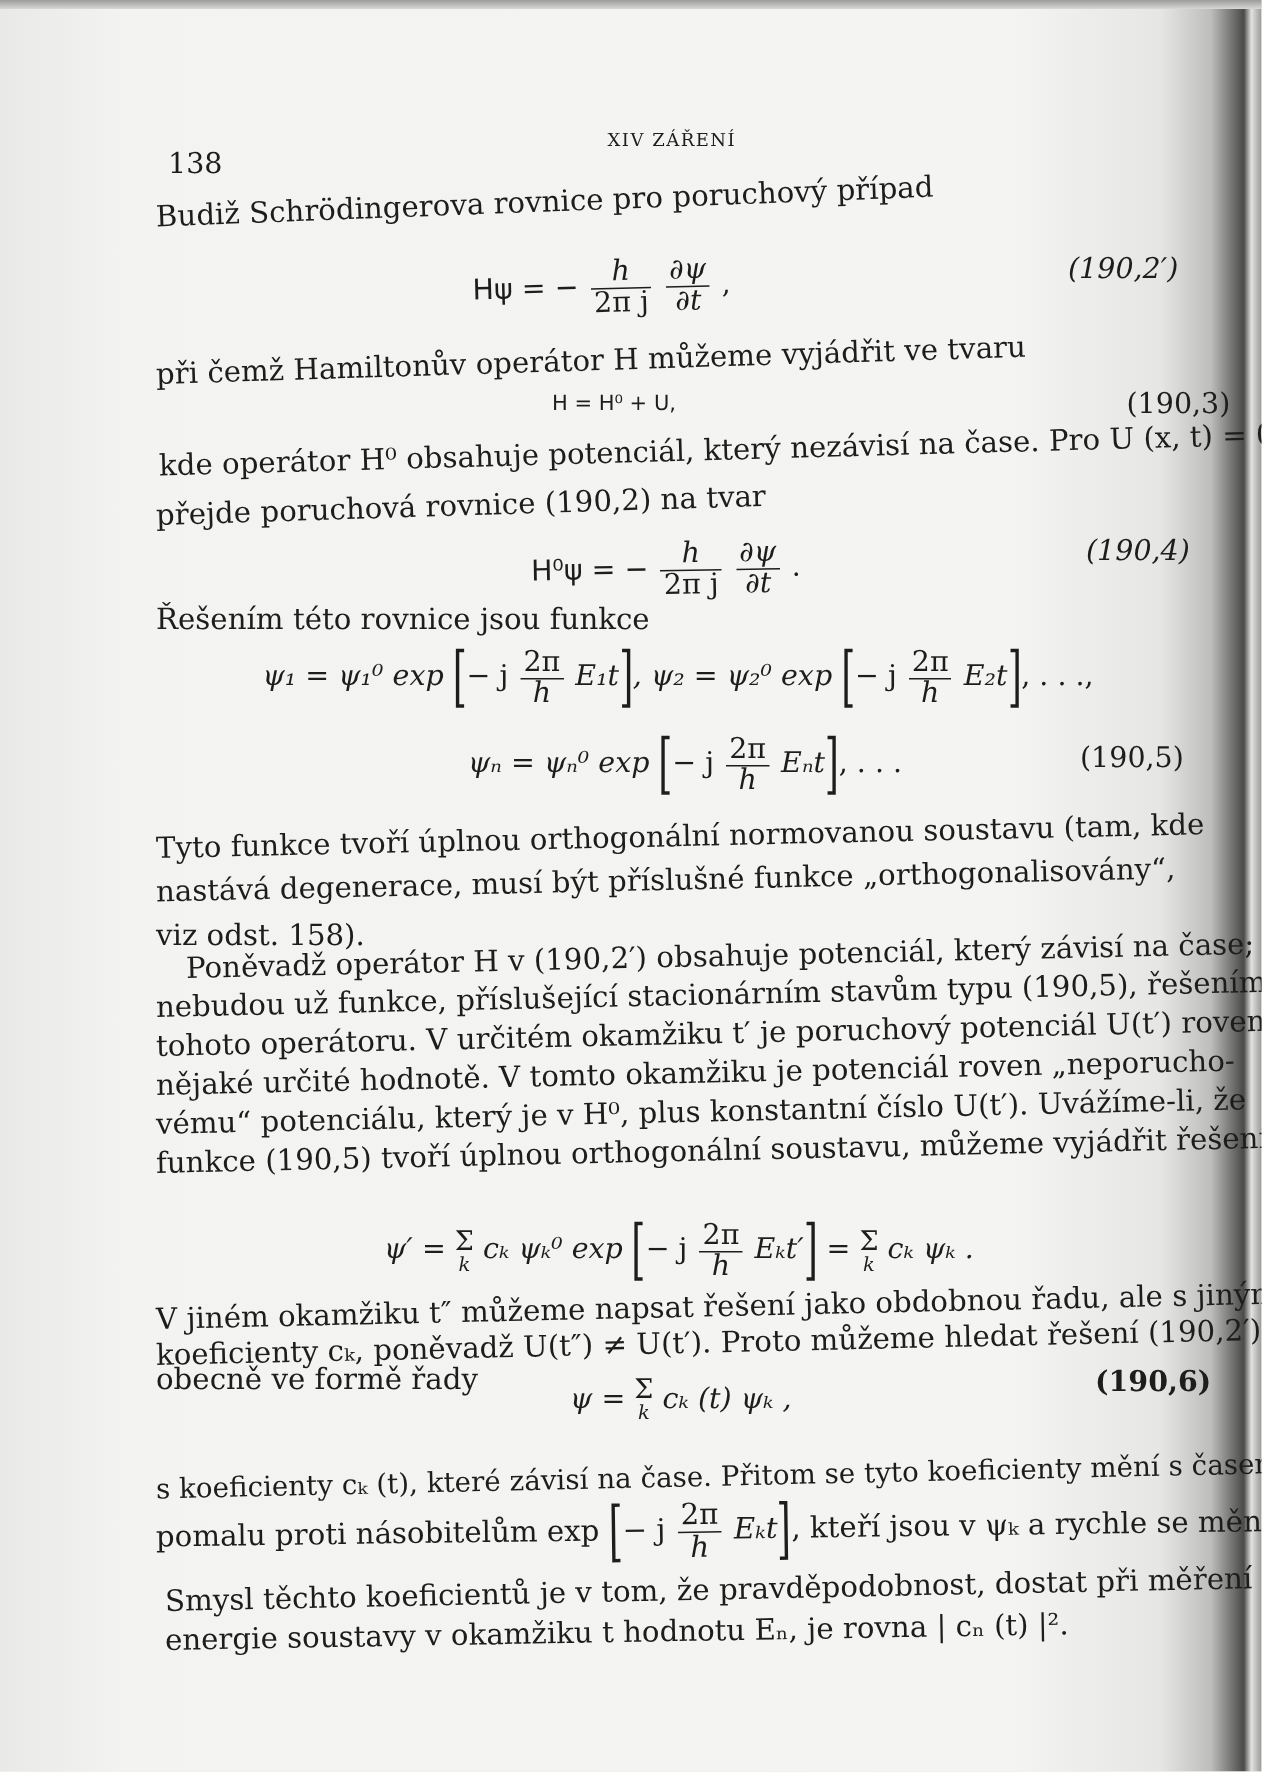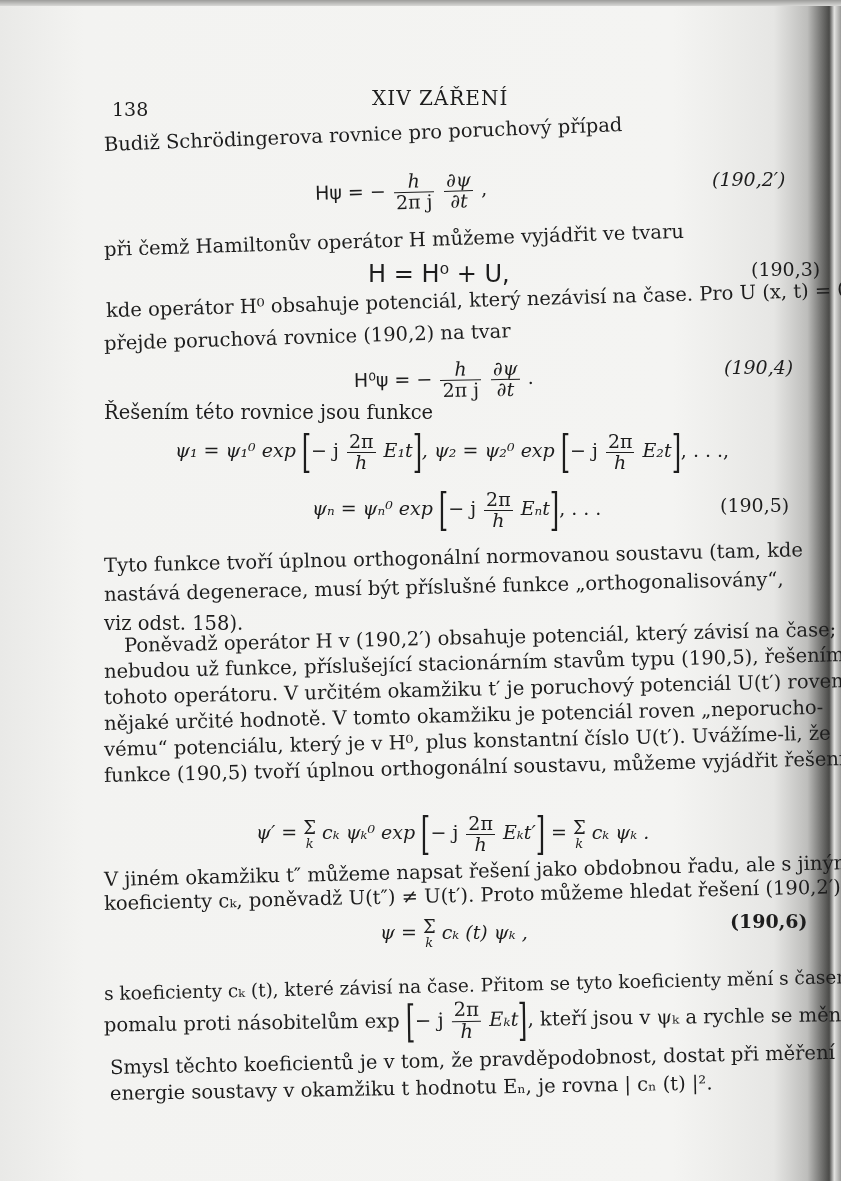--- a/index.html
+++ b/index.html
@@ -26,7 +26,7 @@
   .sum { display:inline-flex; flex-direction:column; align-items:center; vertical-align:middle; line-height:1; }
   .sum .s { font-size:18px; }
   .sum .k { font-size:13px; font-style:italic; }
-  .runhead { position:absolute; font-size:20px; letter-spacing:1px; }
+  .runhead { position:absolute; font-size:12px; letter-spacing:1px;margin-left:33px; }
   .folio { position:absolute; font-size:19px; }
 </style>
 </head>

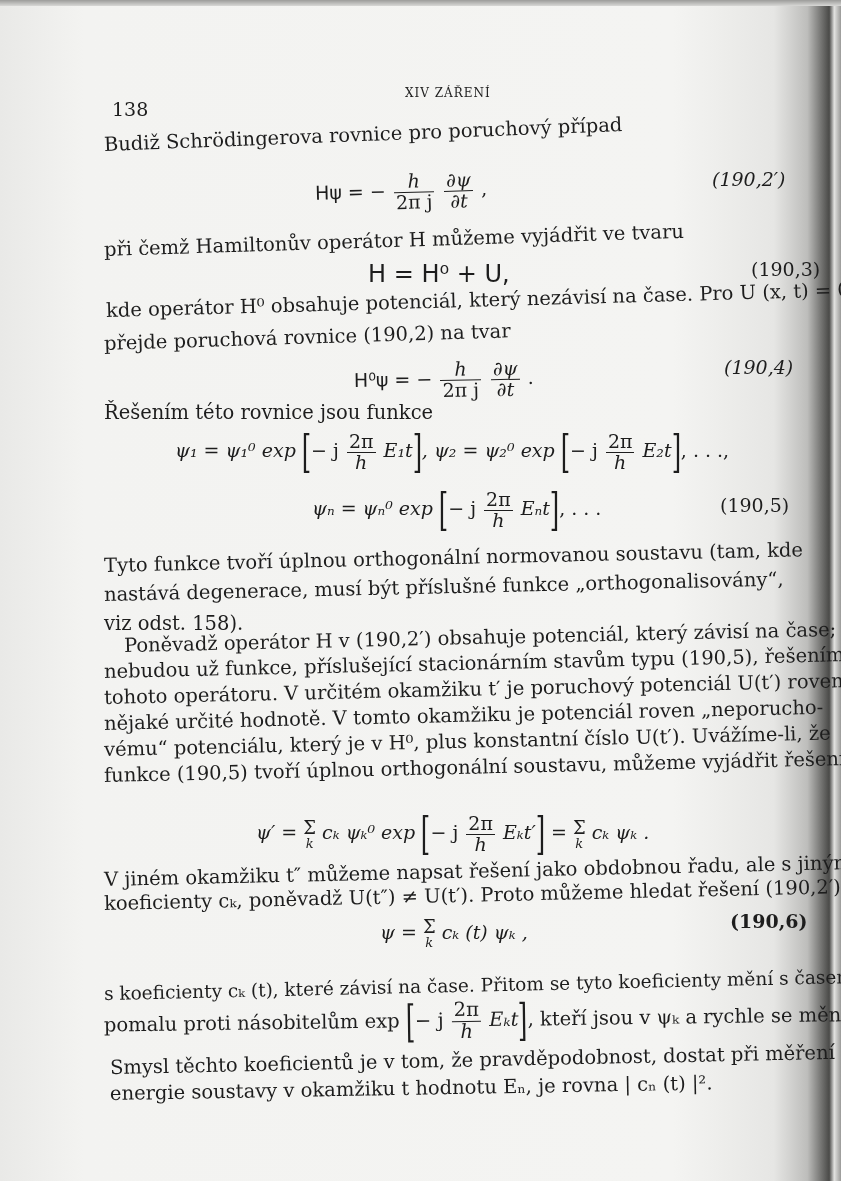--- a/index.html
+++ b/index.html
@@ -50,7 +50,7 @@
 
   <div class="line" style="left:104px; top:240px; transform:rotate(-1.8deg); transform-origin:left;">při čemž Hamiltonův operátor H můžeme vyjádřit ve tvaru</div>
 
-  <div class="line sans" style="left:368px; top:262px; font-size:24px;">H = H⁰ + U,</div>
+  <div class="line sans" style="left:368px; top:262px; font-size:14px;">H = H⁰ + U,</div>
   <div class="eqno" style="left:722px; top:258px;margin-left:29px;">(190,3)</div>
 
   <div class="line" style="left:106px; top:301px; transform:rotate(-1.6deg); transform-origin:left;">kde operátor H⁰ obsahuje potenciál, který nezávisí na čase. Pro U (x, t) = 0</div>

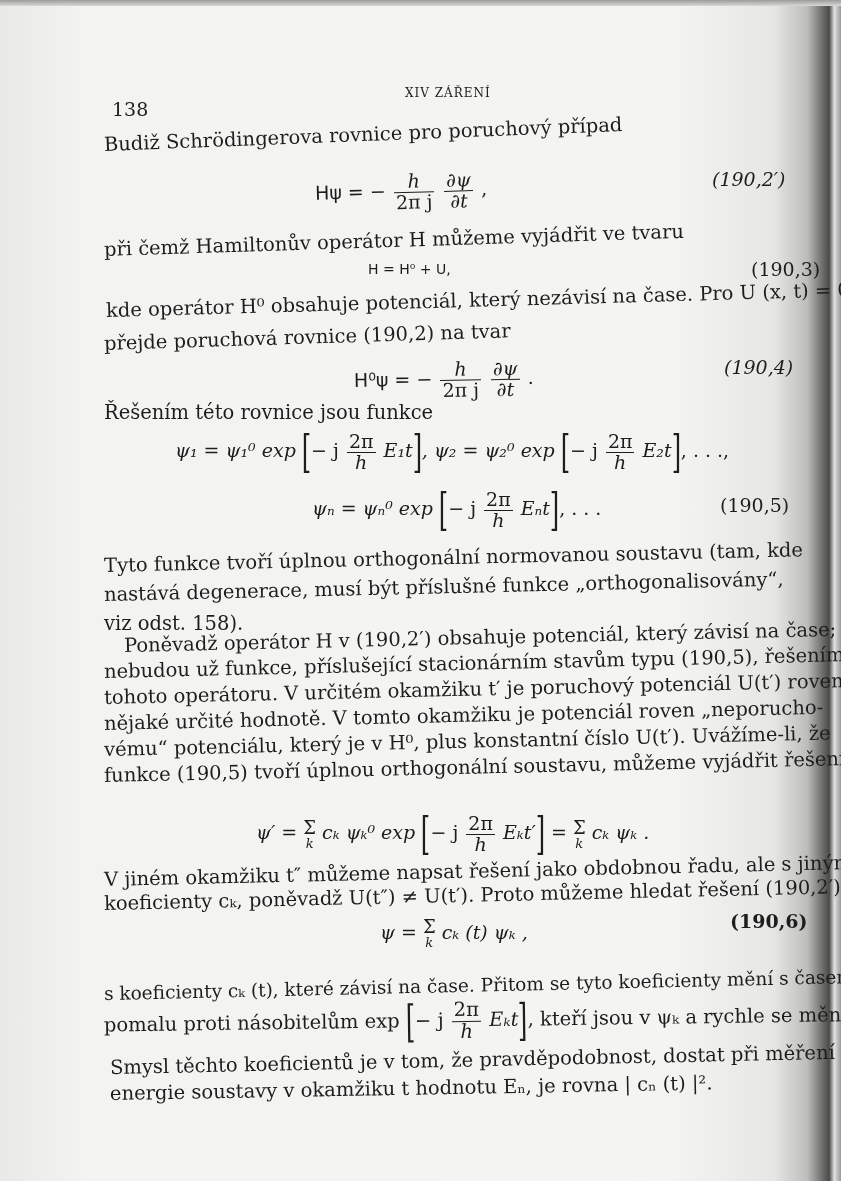--- a/index.html
+++ b/index.html
@@ -115,6 +115,7 @@
 
   <div class="line" style="left:104px; top:870px; transform:rotate(-1.3deg); transform-origin:left;">V jiném okamžiku t″ můžeme napsat řešení jako obdobnou řadu, ale s jinými</div>
   <div class="line" style="left:104px; top:894px; transform:rotate(-1.3deg); transform-origin:left;">koeficienty cₖ, poněvadž U(t″) ≠ U(t′). Proto můžeme hledat řešení (190,2′)</div>
+  <div class="line" style="left:104px; top:910px;">obecně ve formě řady</div>
 
   <div class="line" style="left:380px; top:918px; font-size:19px;">
     <i>ψ =</i>

